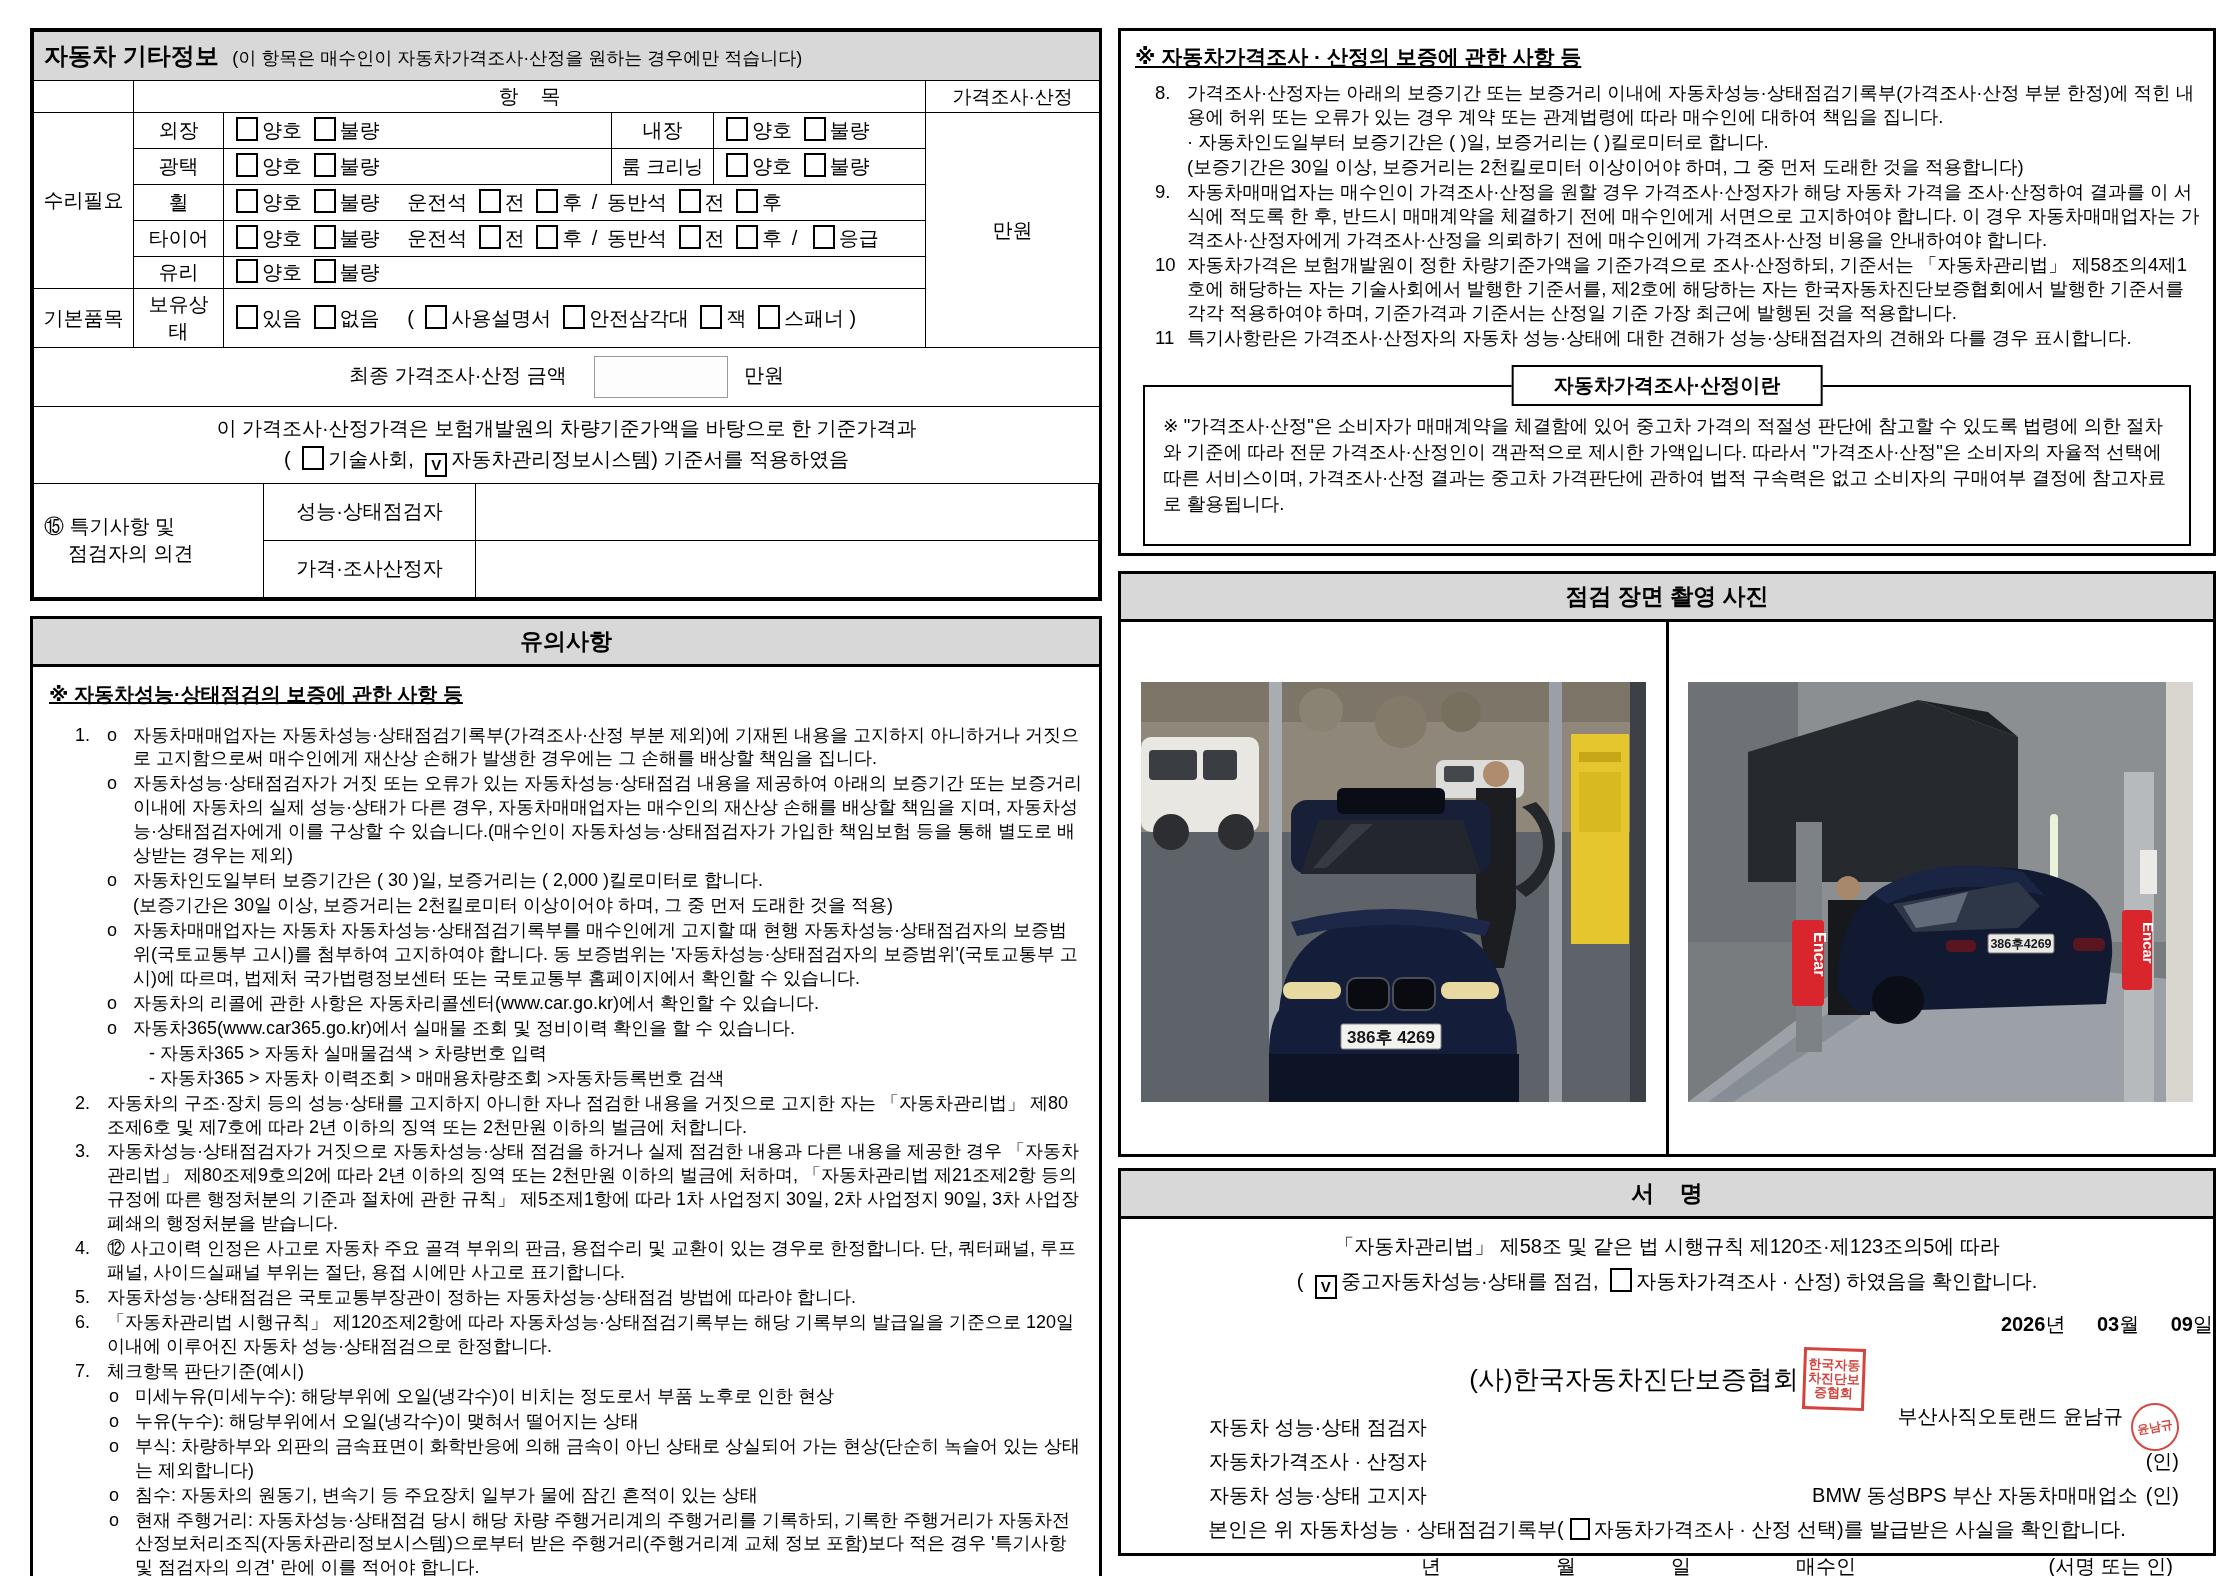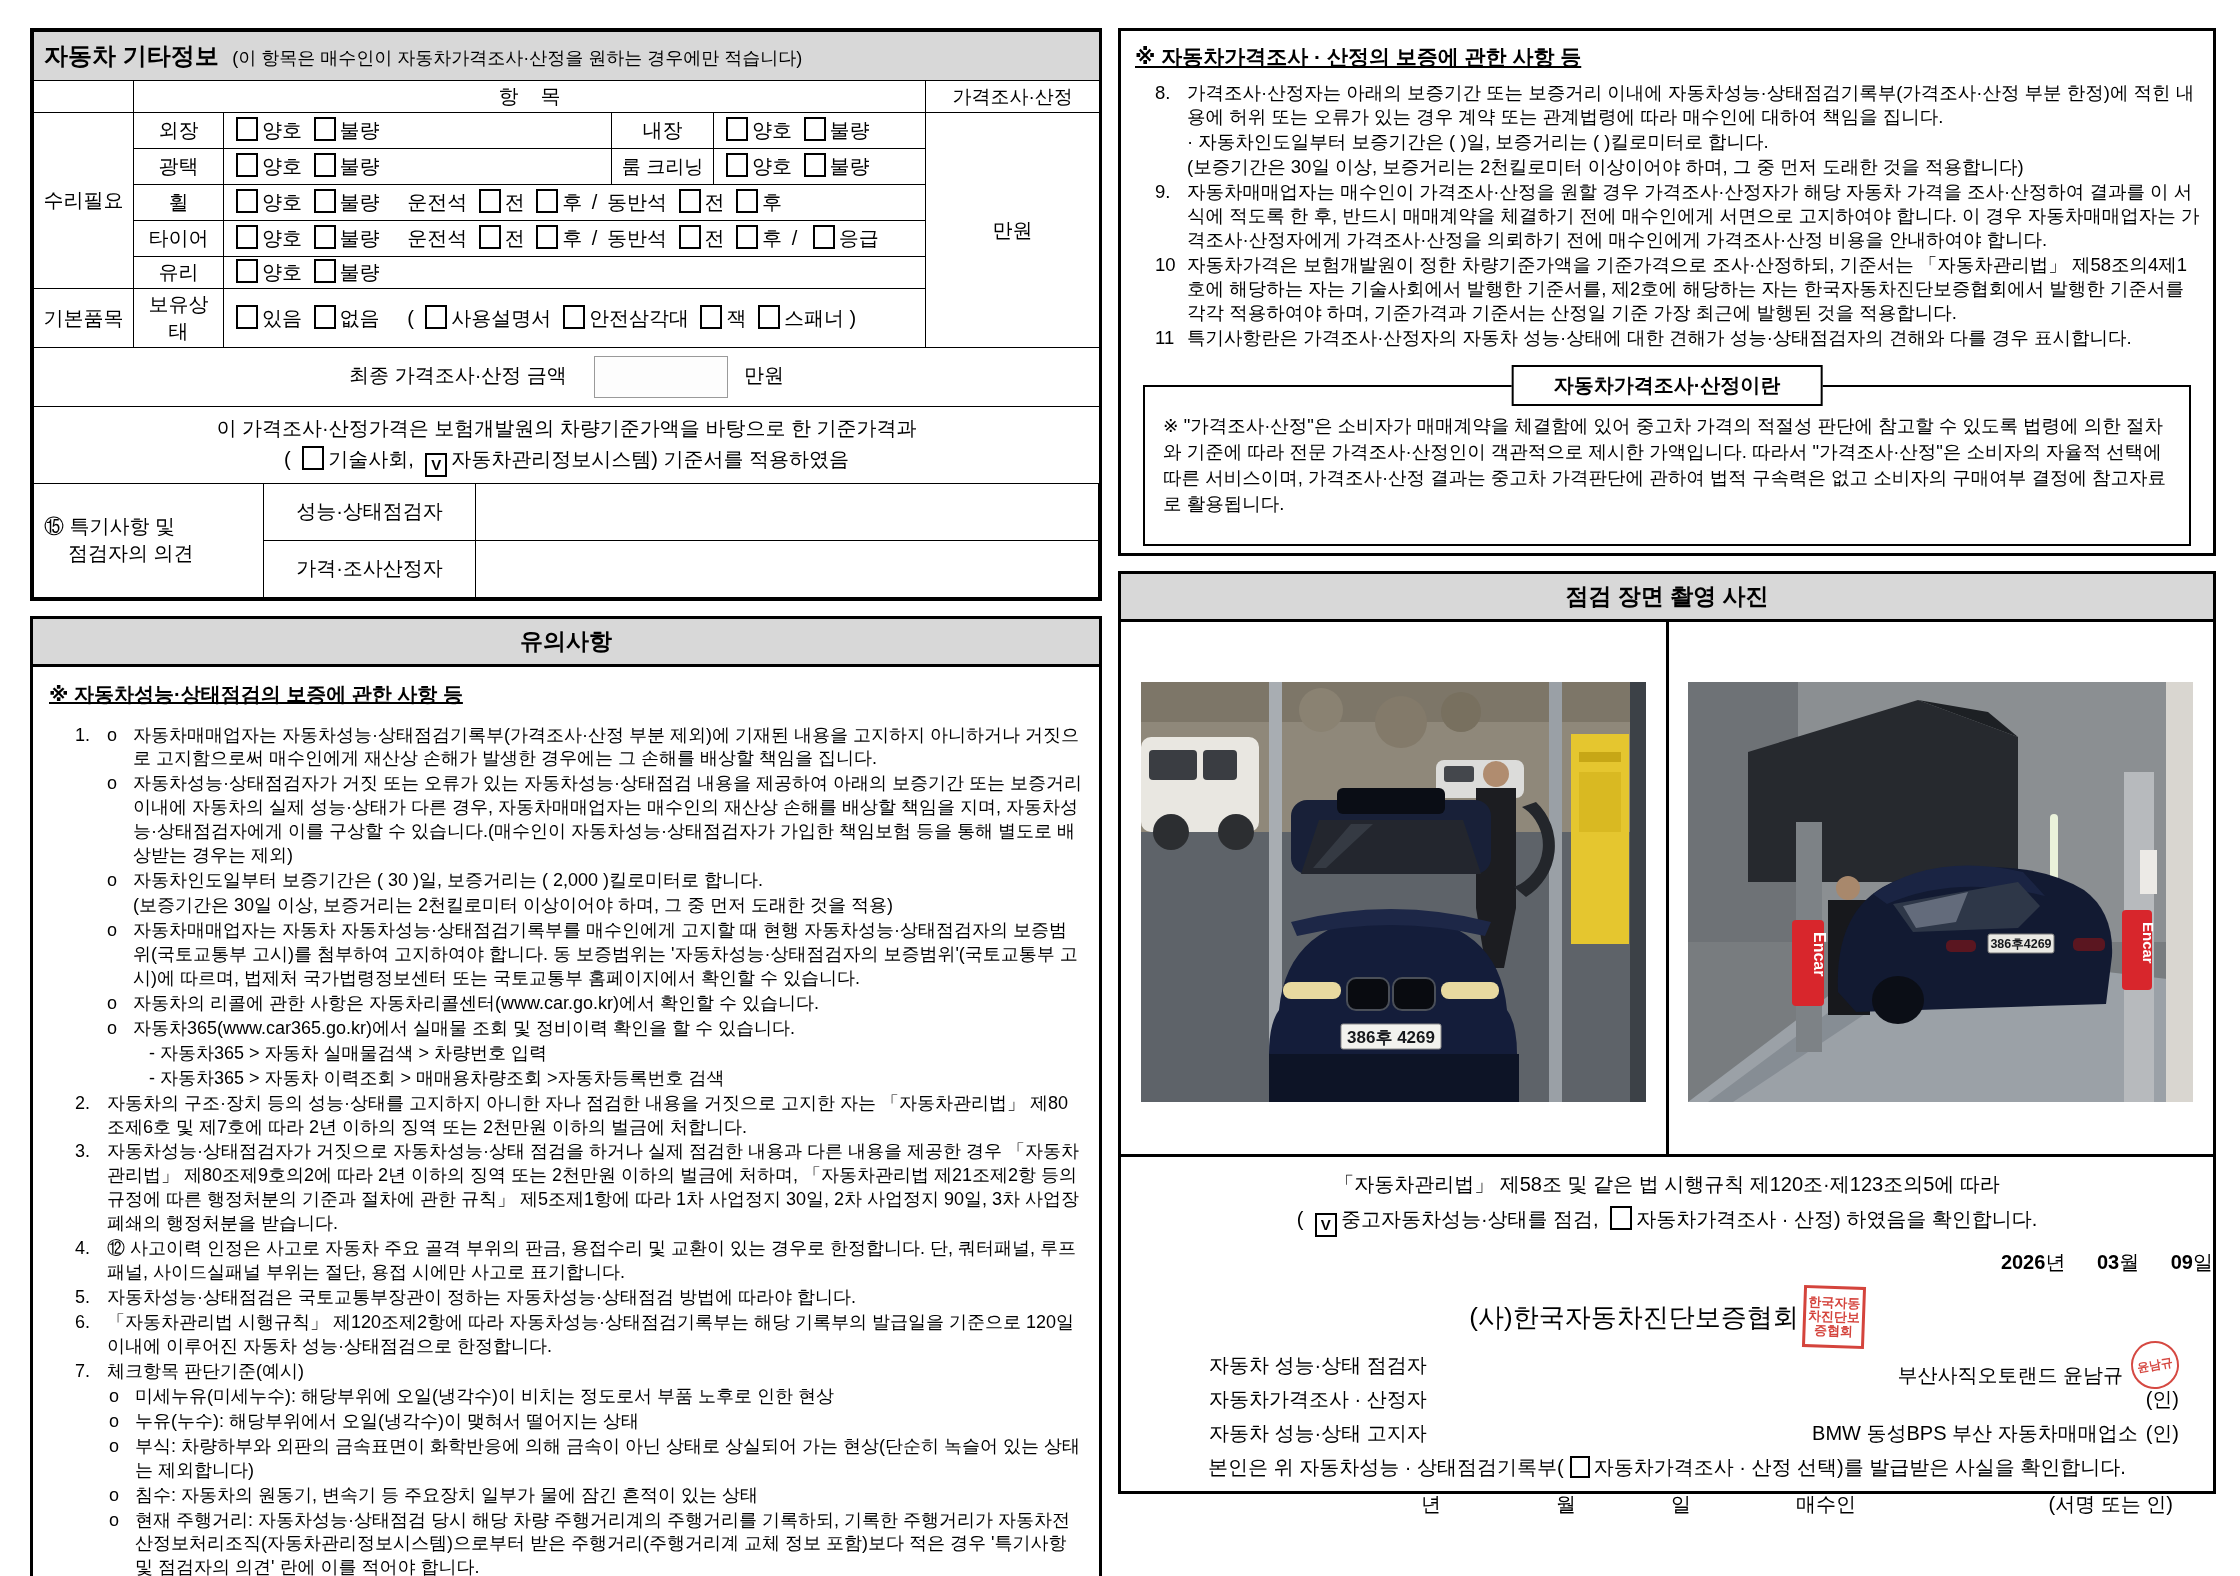--- a/index.html
+++ b/index.html
@@ -423,6 +423,7 @@
     </div>
   </div>
 
+  <div class="graybar pre" style="margin-top:11px">서    명</div>
 
   <div class="sig-box">
     <div class="sig-line1">「자동차관리법」 제58조 및 같은 법 시행규칙 제120조·제123조의5에 따라</div>

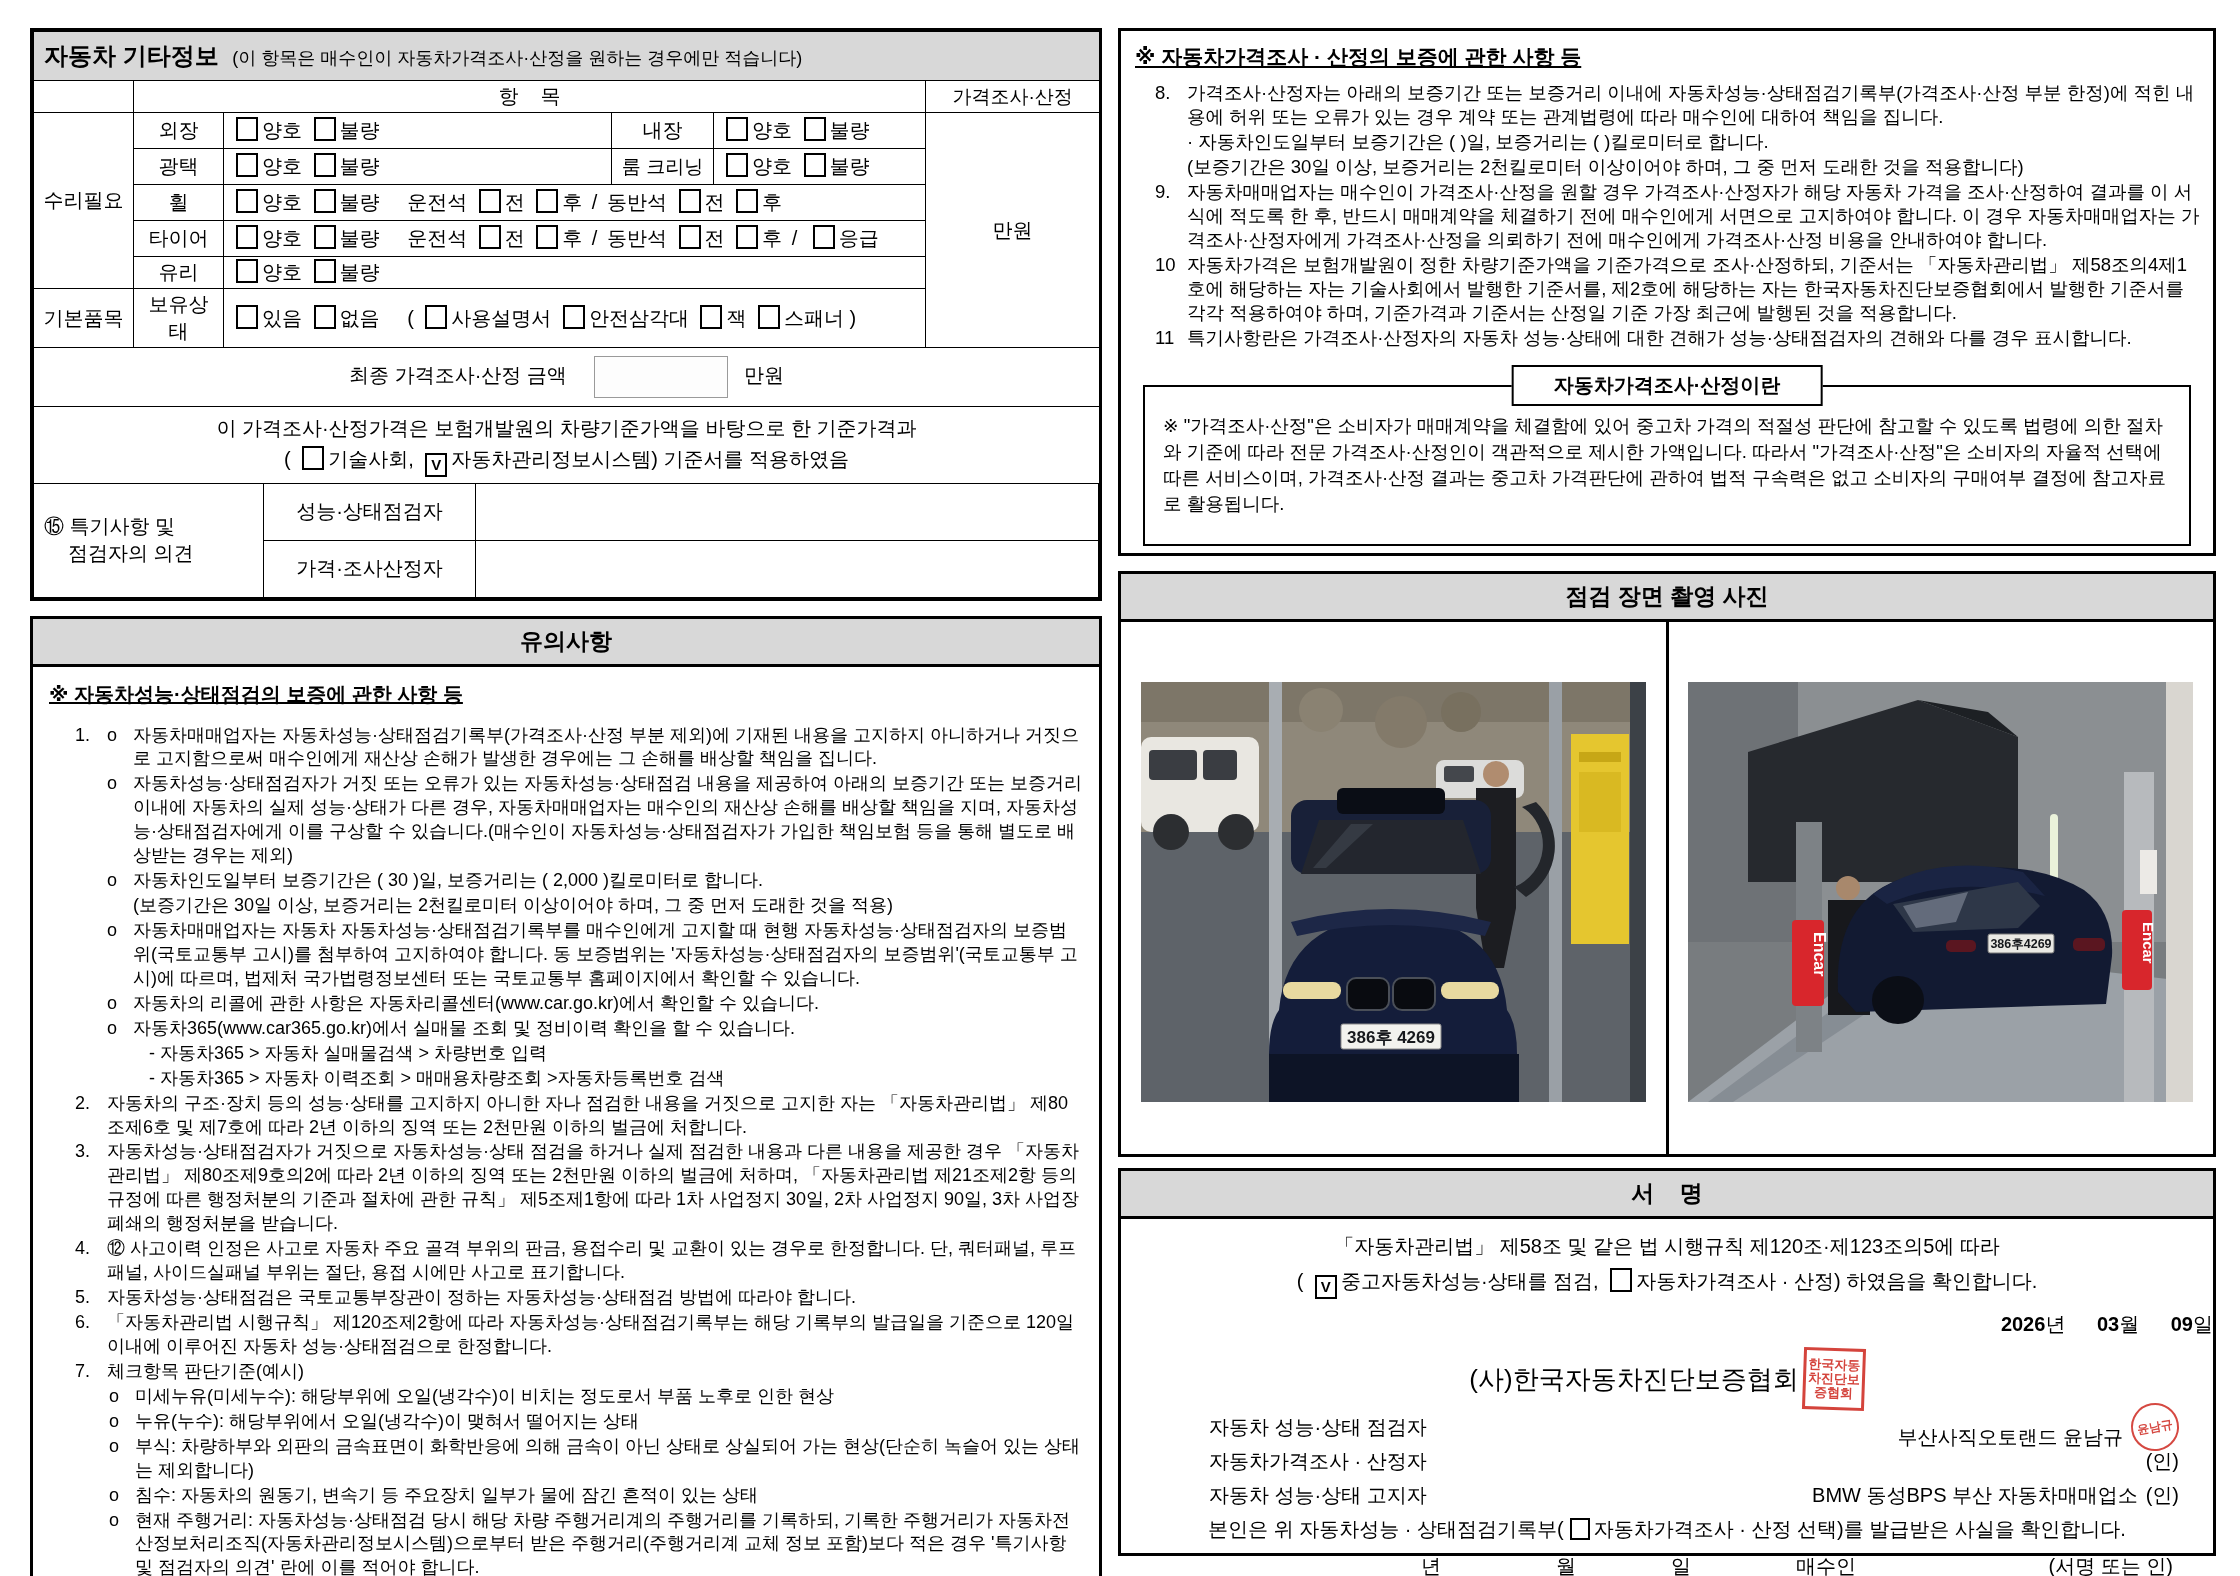--- a/index.html
+++ b/index.html
@@ -65,7 +65,7 @@
   .seal-round{width:44px;height:44px;border:2.5px solid #d03028;color:#d03028;border-radius:50%;font-size:12px;font-weight:bold;display:flex;align-items:center;justify-content:center;text-align:center;line-height:1.05;overflow:hidden;transform:rotate(-10deg);opacity:.88;flex:0 0 auto;}
   .sig-row{display:flex;align-items:center;font-size:20px;height:34px;}
   .sig-label{margin-left:88px;}
-  .sig-right{margin-left:auto;margin-right:34px;display:flex;align-items:flex-end;gap:8px;}
+  .sig-right{margin-left:auto;margin-right:34px;display:flex;align-items:flex-start;gap:8px;}
   .sig-confirm{text-align:center;font-size:20px;margin-top:4px;}
   .buyer-line{display:flex;align-items:center;font-size:20px;margin-top:10px;}
   .buyer-line .b1{margin-left:300px;}

